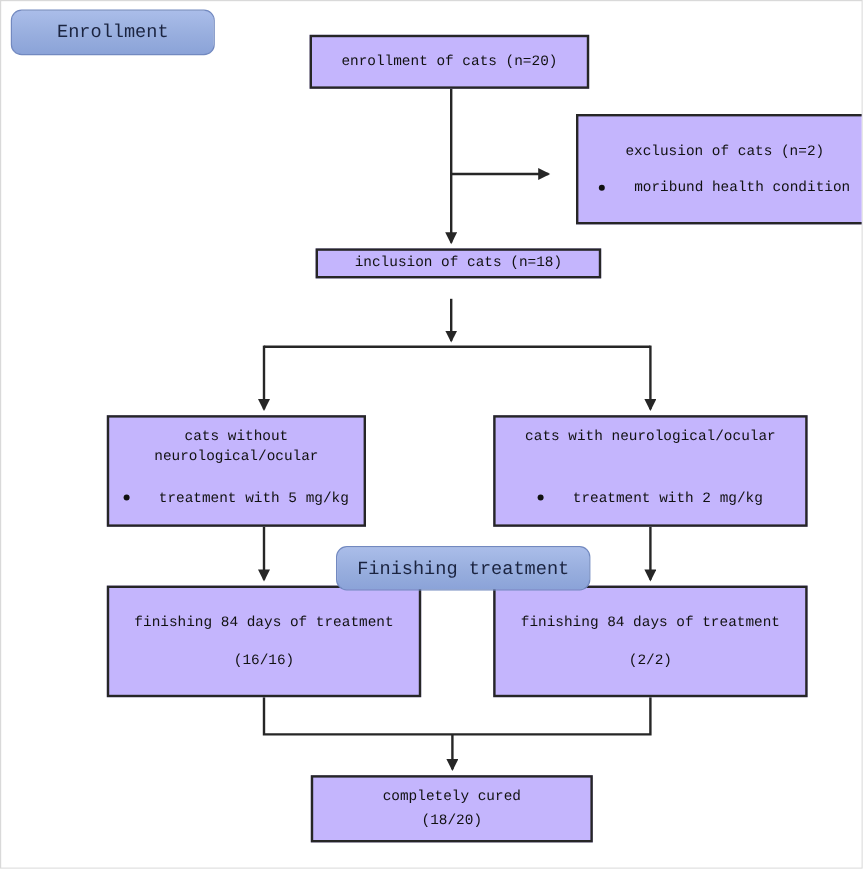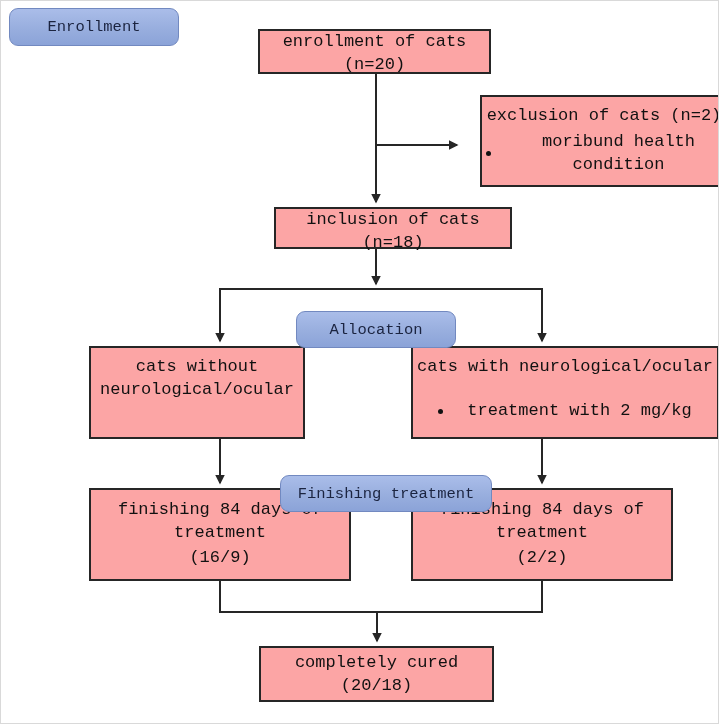--- a/index.html
+++ b/index.html
@@ -16,13 +16,13 @@
   .connectors{position:absolute;left:0;top:0;z-index:1;}
   .node{
     position:absolute;z-index:2;
-    background:#fca5a5;
+    background:#c4b5fd;
     border:2px solid #262626;
     box-sizing:border-box;
     display:flex;flex-direction:column;
     align-items:center;justify-content:space-evenly;
     text-align:center;
-    font-size:17px;line-height:1.35;
+    font-size:12px;line-height:1.35;
   }
   .node .title{display:block;}
   .bullet-row{display:flex;align-items:center;gap:24px;text-align:center;}

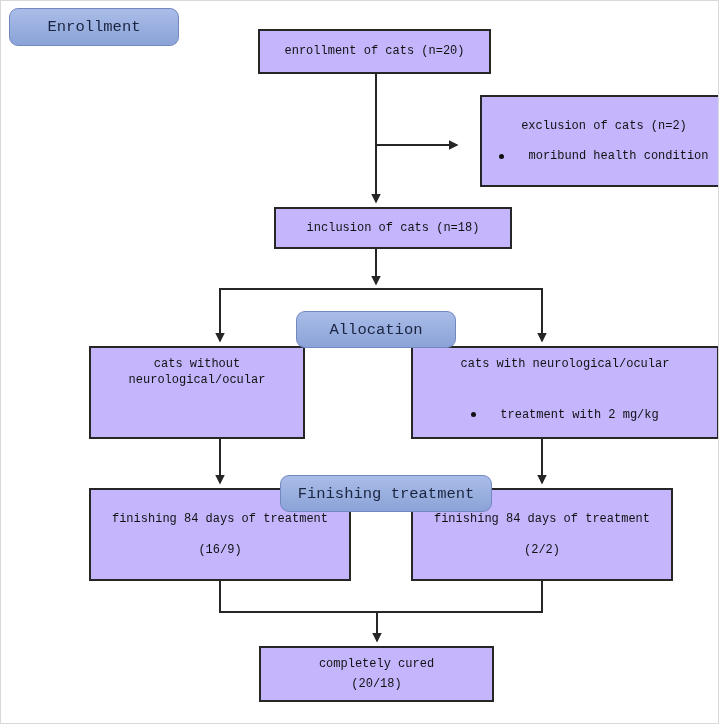--- a/index.html
+++ b/index.html
@@ -43,7 +43,7 @@
   
   .node-enrollment{left:257px;top:28px;width:233px;height:45px;}
   .node-exclusion{left:479px;top:94px;width:248px;height:92px;padding:6px 4px;}
-  .node-inclusion{left:273px;top:206px;width:238px;height:42px;}
+  .node-inclusion{left:262px;top:206px;width:238px;height:25px;}
   .node-alloc-left{left:88px;top:345px;width:216px;height:93px;padding:8px 4px 14px;justify-content:space-between;}
   .node-alloc-right{left:410px;top:345px;width:308px;height:93px;padding:8px 4px 14px;justify-content:space-between;}
   .node-finish-left{left:88px;top:487px;width:262px;height:93px;padding:6px 4px;}

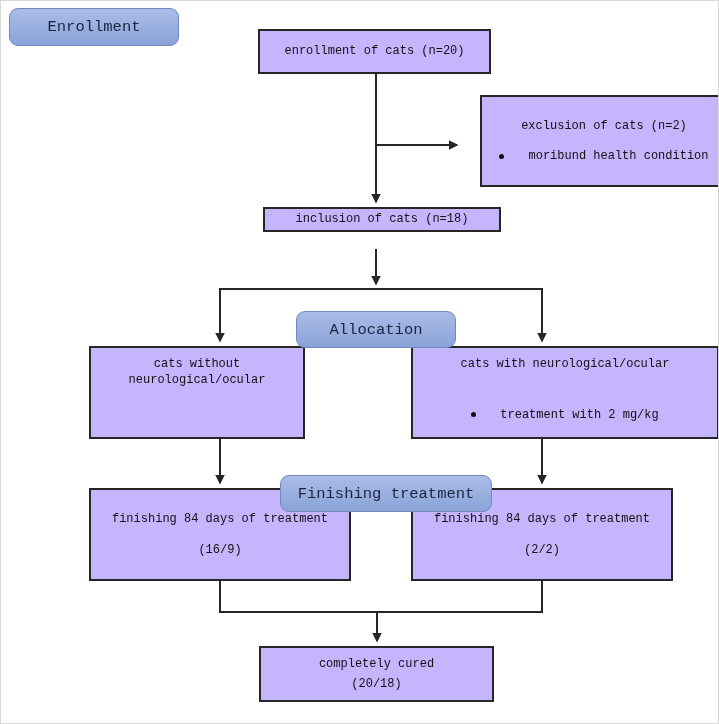--- a/index.html
+++ b/index.html
@@ -81,7 +81,6 @@
   </svg>
 
   <div class="stage stage-enrollment">Enrollment</div>
-  <div class="stage stage-allocation">Allocation</div>
   <div class="stage stage-finishing">Finishing treatment</div>
 
   <div class="node node-enrollment">

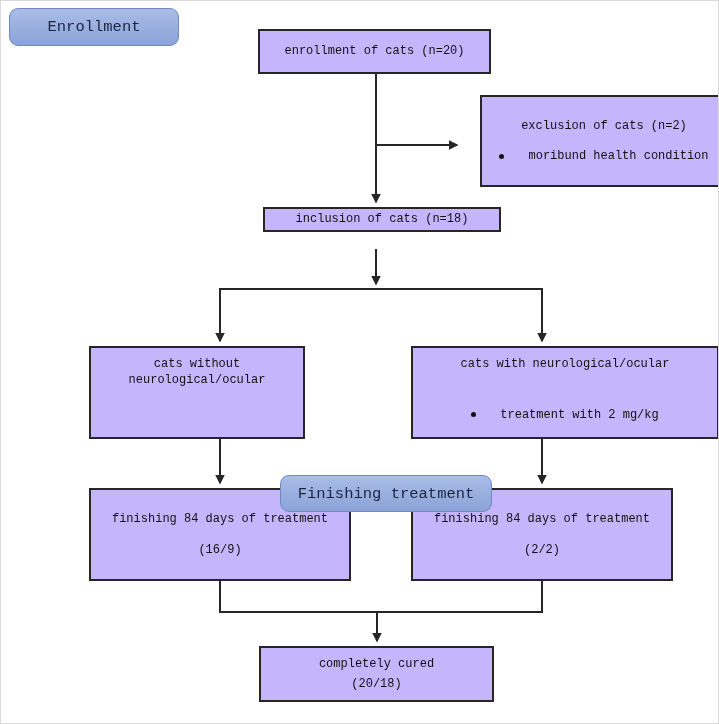--- a/index.html
+++ b/index.html
@@ -45,7 +45,7 @@
   .node-exclusion{left:479px;top:94px;width:248px;height:92px;padding:6px 4px;}
   .node-inclusion{left:262px;top:206px;width:238px;height:25px;}
   .node-alloc-left{left:88px;top:345px;width:216px;height:93px;padding:8px 4px 14px;justify-content:space-between;}
-  .node-alloc-right{left:410px;top:345px;width:308px;height:93px;padding:8px 4px 14px;justify-content:space-between;}
+  .node-alloc-right{left:410px;top:345px;width:262px;height:93px;padding:8px 4px 14px;justify-content:space-between;}
   .node-finish-left{left:88px;top:487px;width:262px;height:93px;padding:6px 4px;}
   .node-finish-right{left:410px;top:487px;width:262px;height:93px;padding:6px 4px;}
   .node-cured{left:258px;top:645px;width:235px;height:56px;padding:4px;}

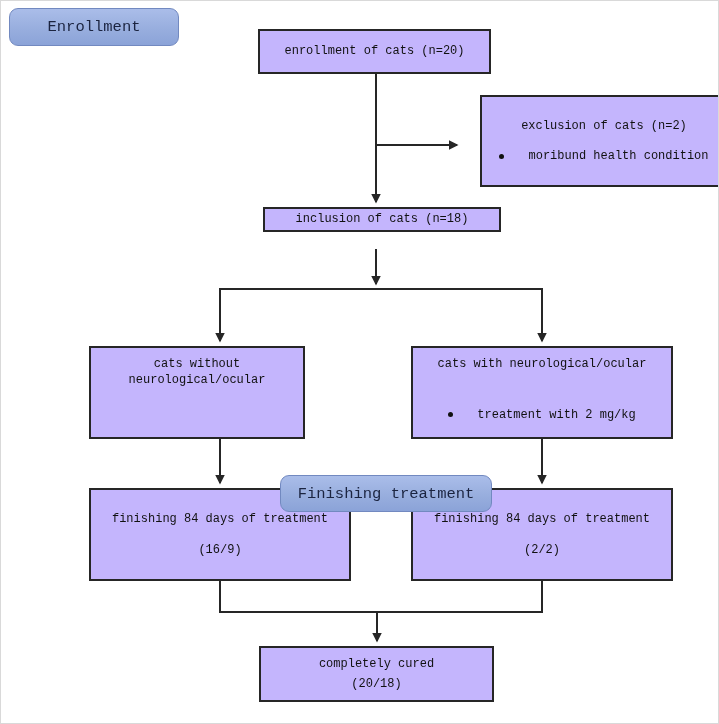--- a/index.html
+++ b/index.html
@@ -103,6 +103,10 @@
     <span class="title">
       <span style="display:block">cats without neurological/ocular</span>
     </span>
+    <span class="bullet-row">
+      <span class="dot"></span>
+      <span>treatment with 5 mg/kg</span>
+    </span>
   </div>
 
   <div class="node node-alloc-right">

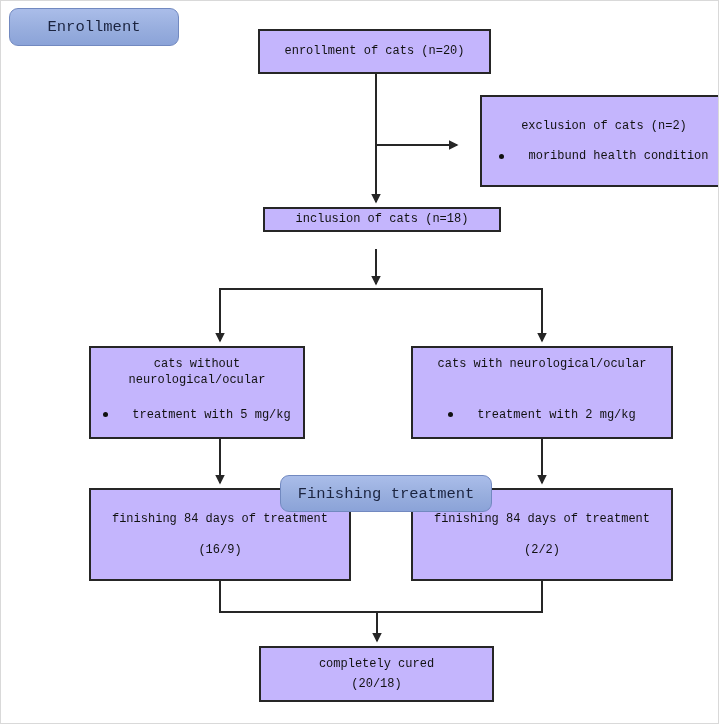--- a/index.html
+++ b/index.html
@@ -39,7 +39,7 @@
   
   .stage-enrollment{left:8px;top:7px;width:170px;height:38px;}
   .stage-allocation{left:295px;top:310px;width:160px;height:37px;}
-  .stage-finishing{left:279px;top:474px;width:212px;height:37px;}
+  .stage-finishing{left:279px;top:454px;width:212px;height:37px;}
   
   .node-enrollment{left:257px;top:28px;width:233px;height:45px;}
   .node-exclusion{left:479px;top:94px;width:248px;height:92px;padding:6px 4px;}

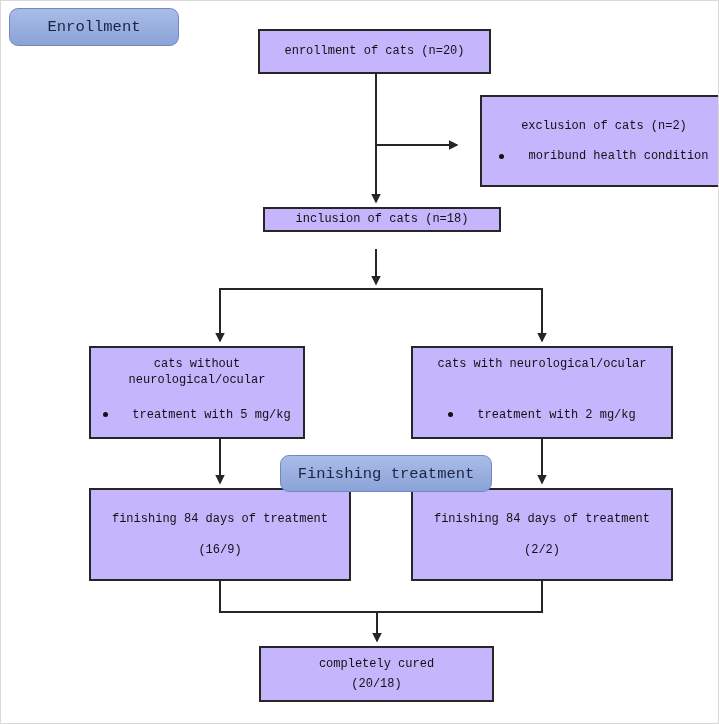--- a/index.html
+++ b/index.html
@@ -121,7 +121,7 @@
 
   <div class="node node-finish-left">
     <span class="title">finishing 84 days of treatment</span>
-    <span class="title">(16/9)</span>
+    <span class="title">(16/16)</span>
   </div>
 
   <div class="node node-finish-right">

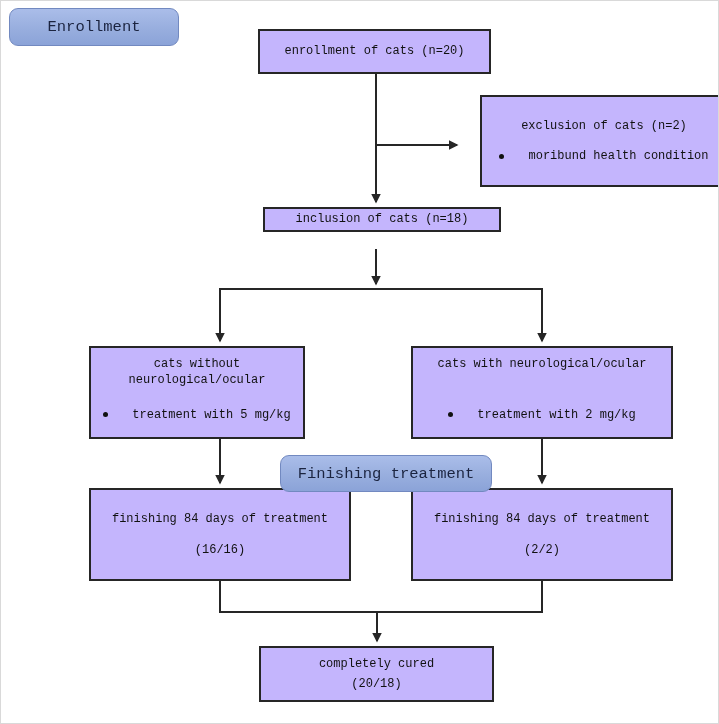--- a/index.html
+++ b/index.html
@@ -131,7 +131,7 @@
 
   <div class="node node-cured">
     <span class="title">completely cured</span>
-    <span class="title">(20/18)</span>
+    <span class="title">(18/20)</span>
   </div>
 
 </div>

